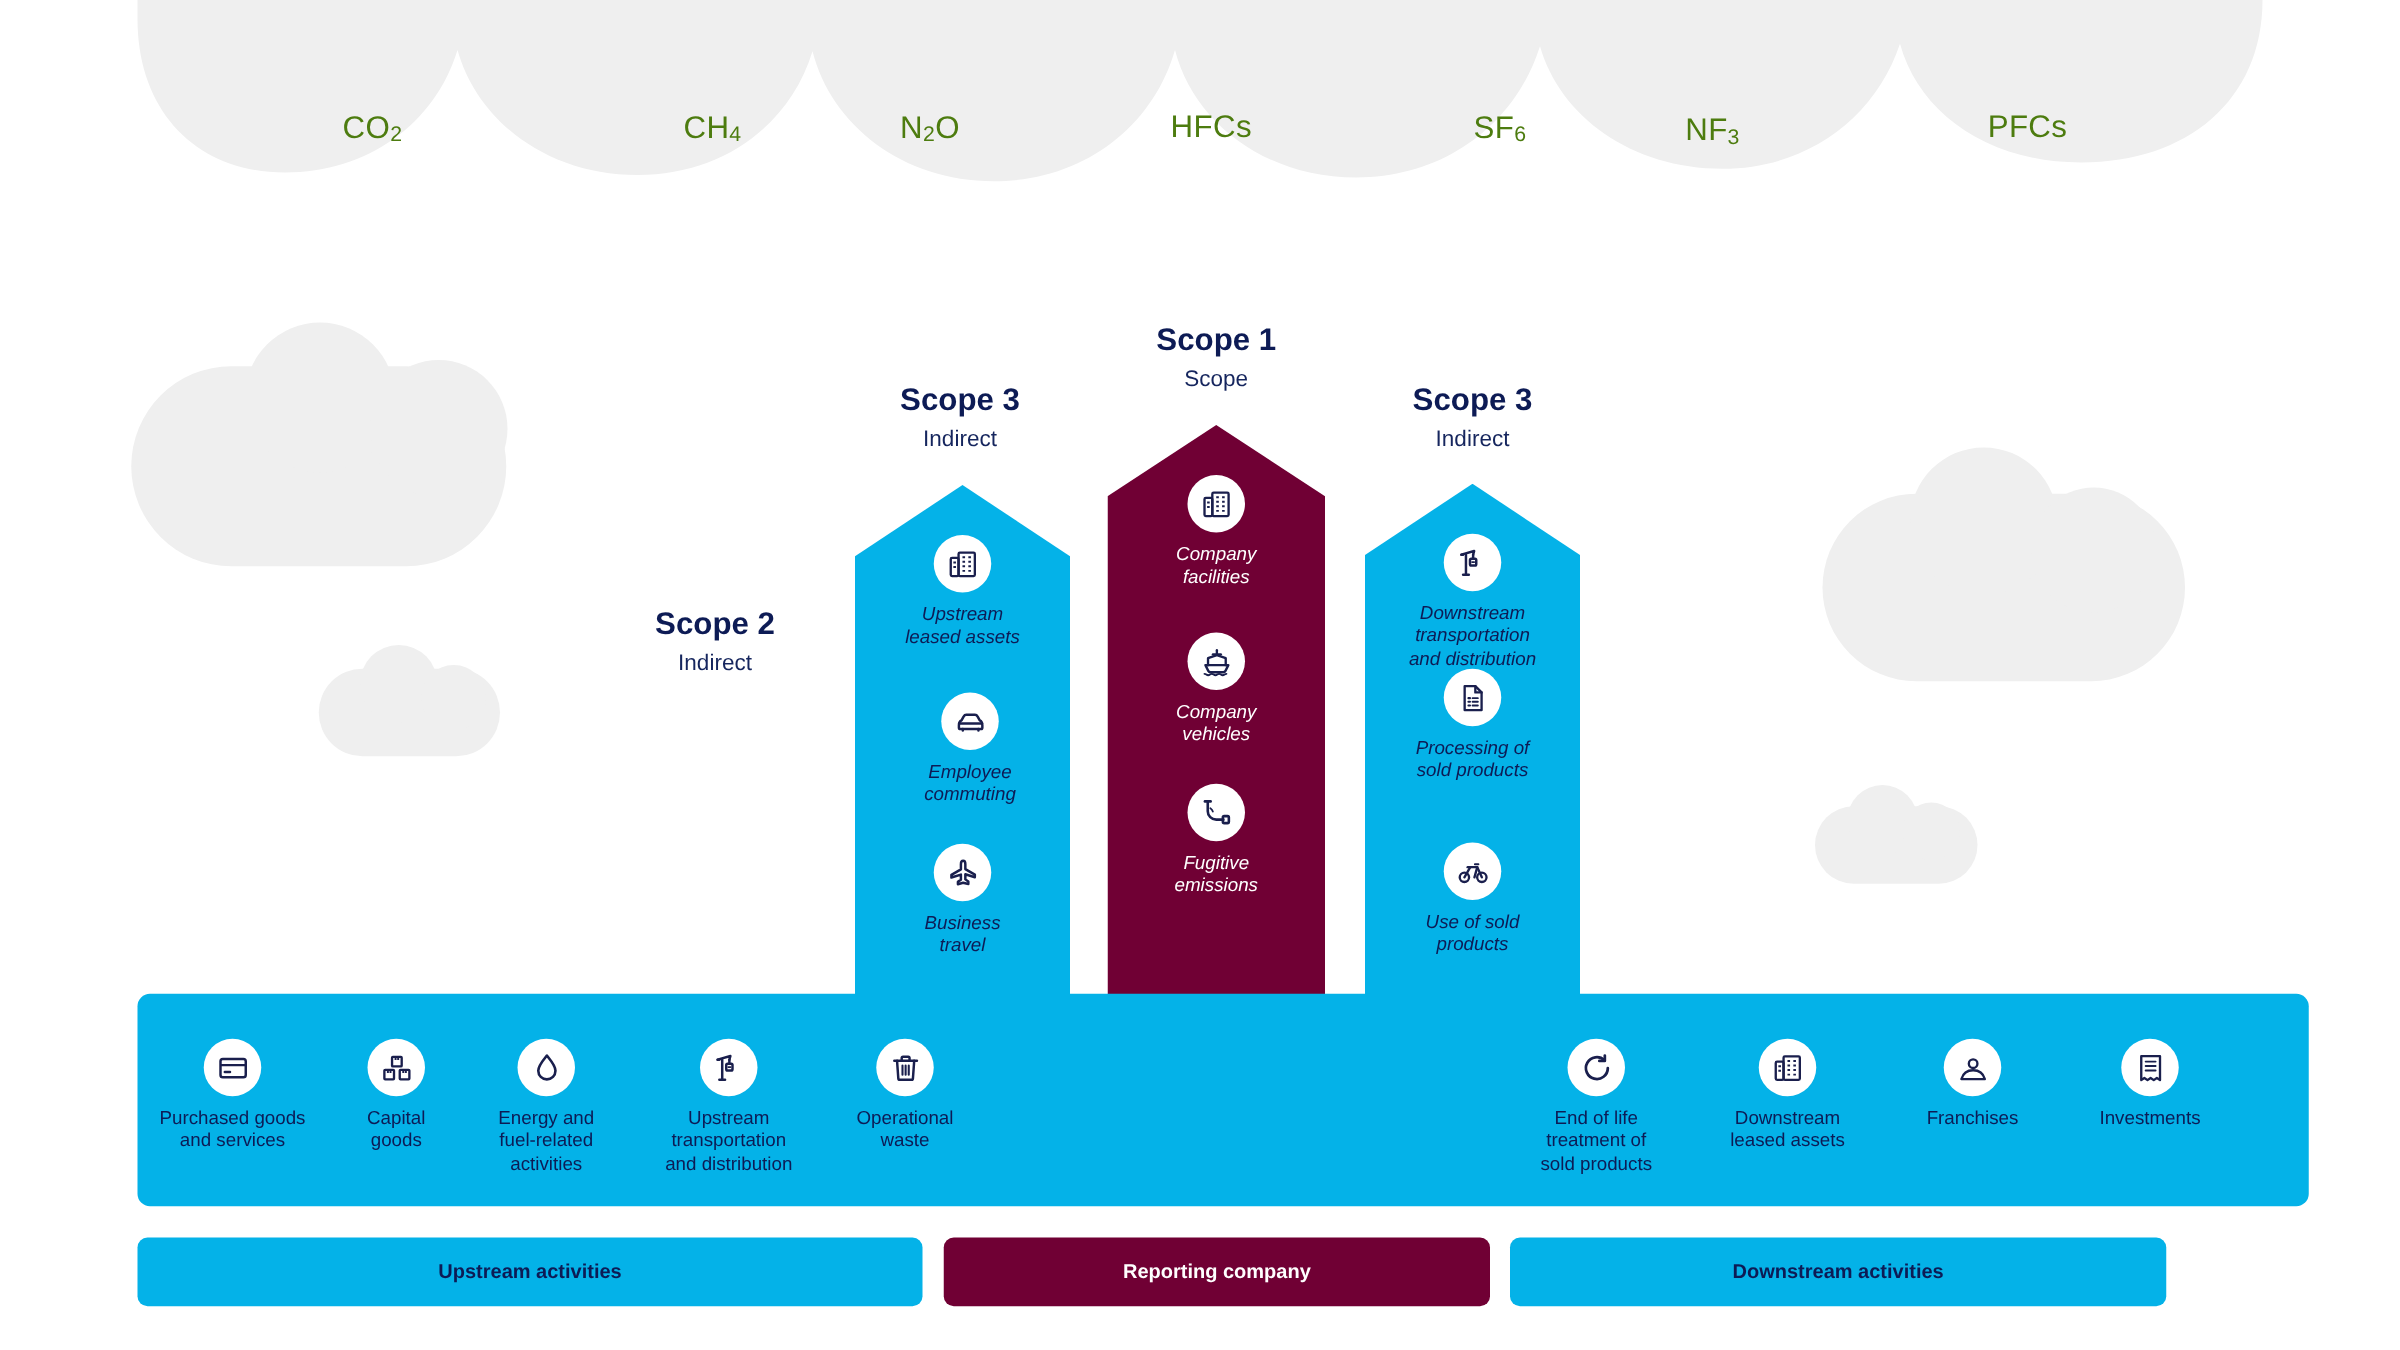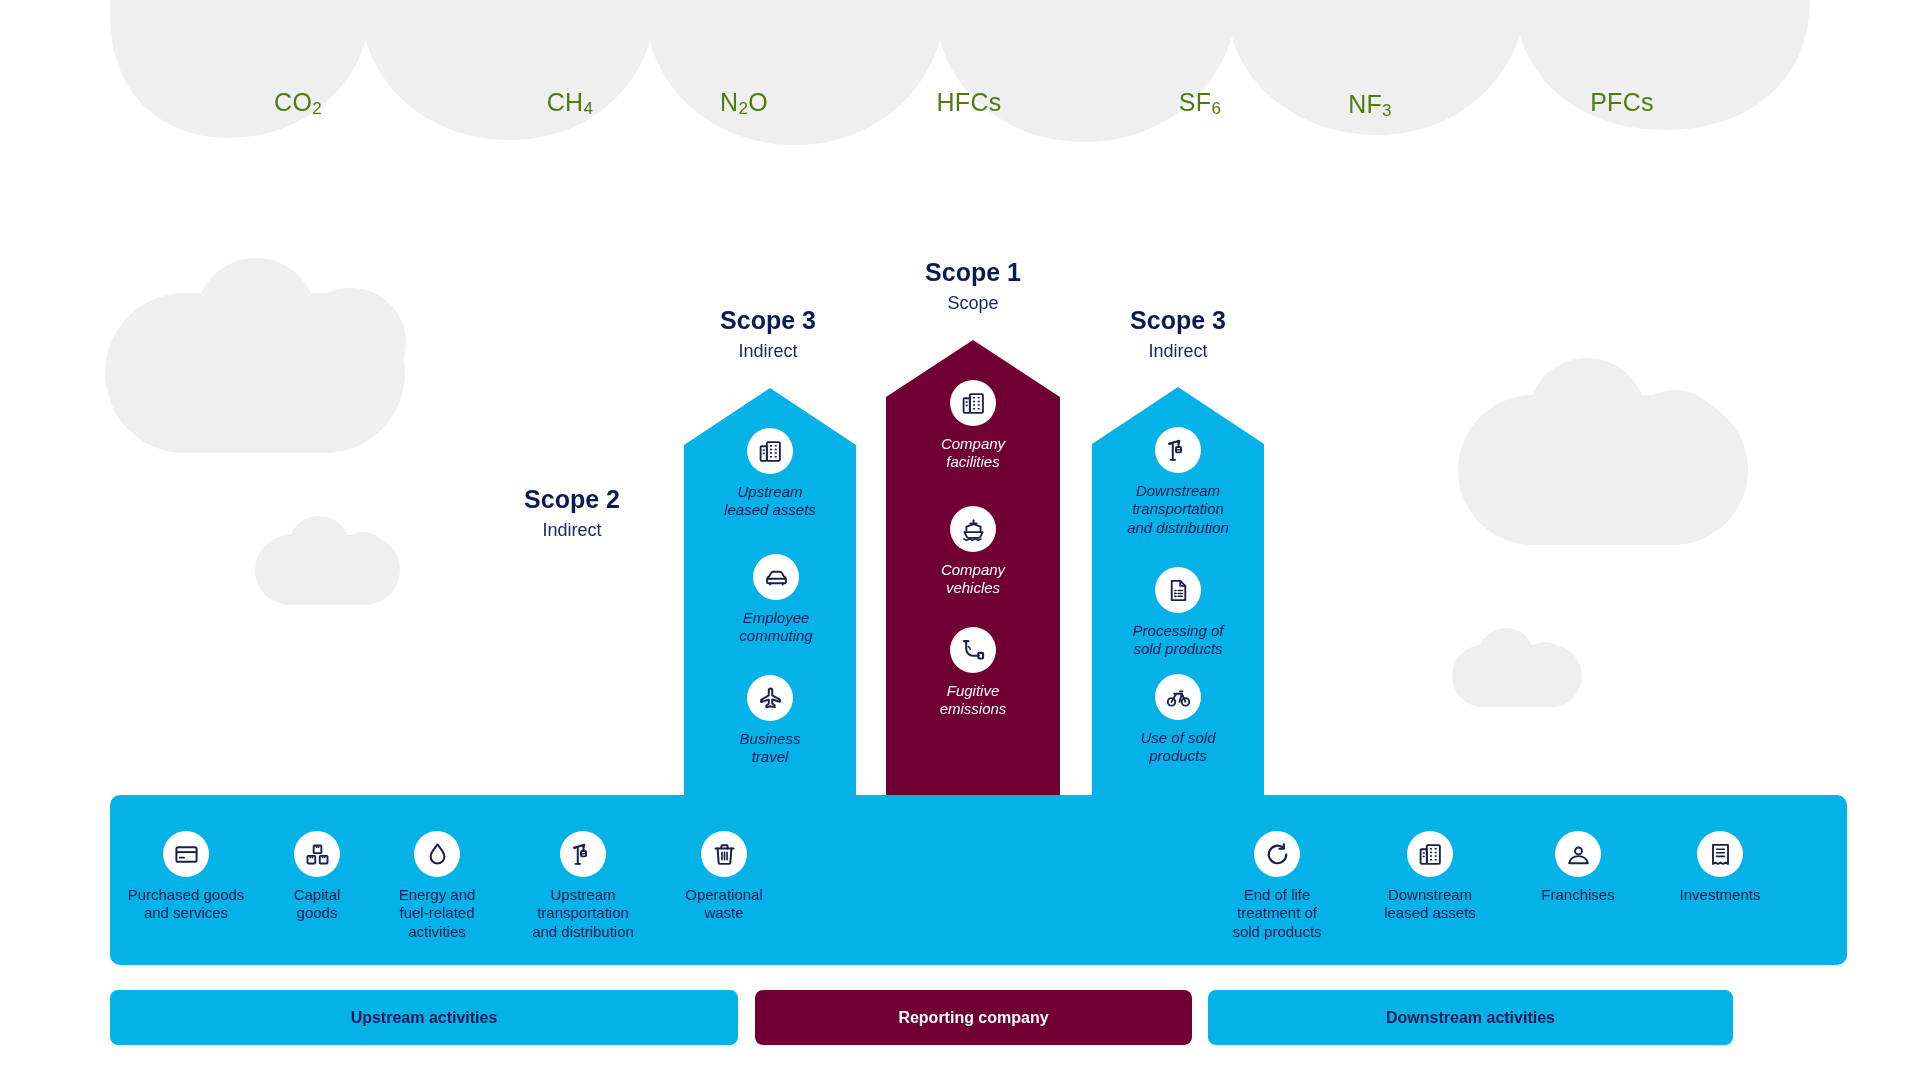--- a/index.html
+++ b/index.html
@@ -233,7 +233,7 @@
           </div>
           <div class="ilabel">Downstream<br>transportation<br>and distribution</div>
         </div>
-        <div class="item" style="top: 180px;">
+        <div class="item" style="top: 148px;">
           <div class="ibadge">
             <svg viewBox="0 0 24 24" fill="none" stroke="#1a1f4d" stroke-width="1.8" stroke-linecap="round" stroke-linejoin="round">
               <path d="M5.5 2.8h8.2l4.8 4.8v13.6H5.5z"></path>

